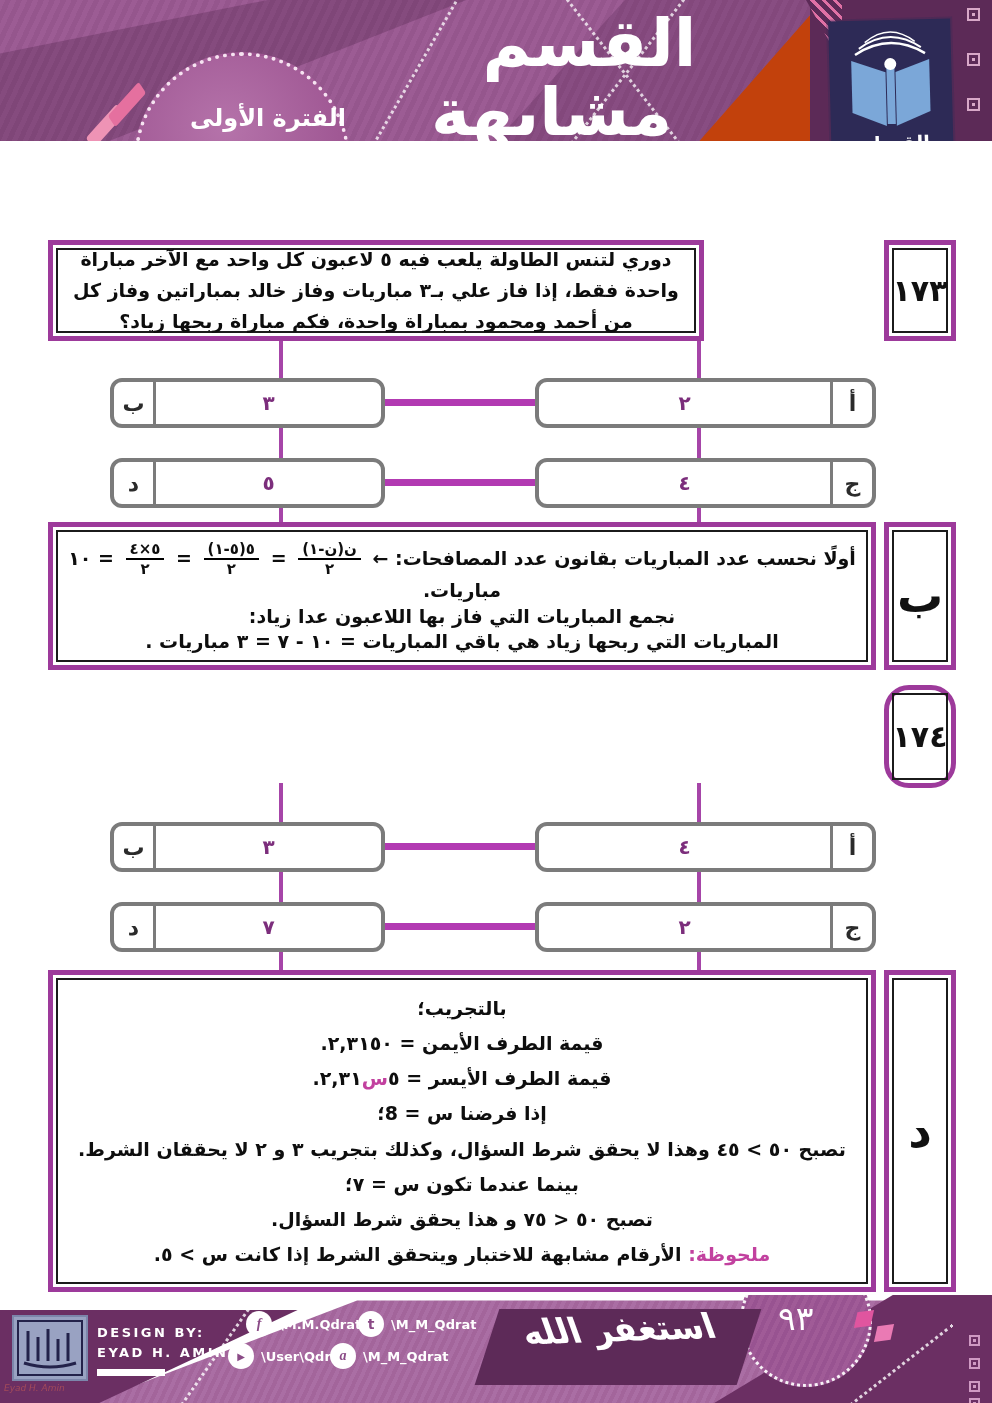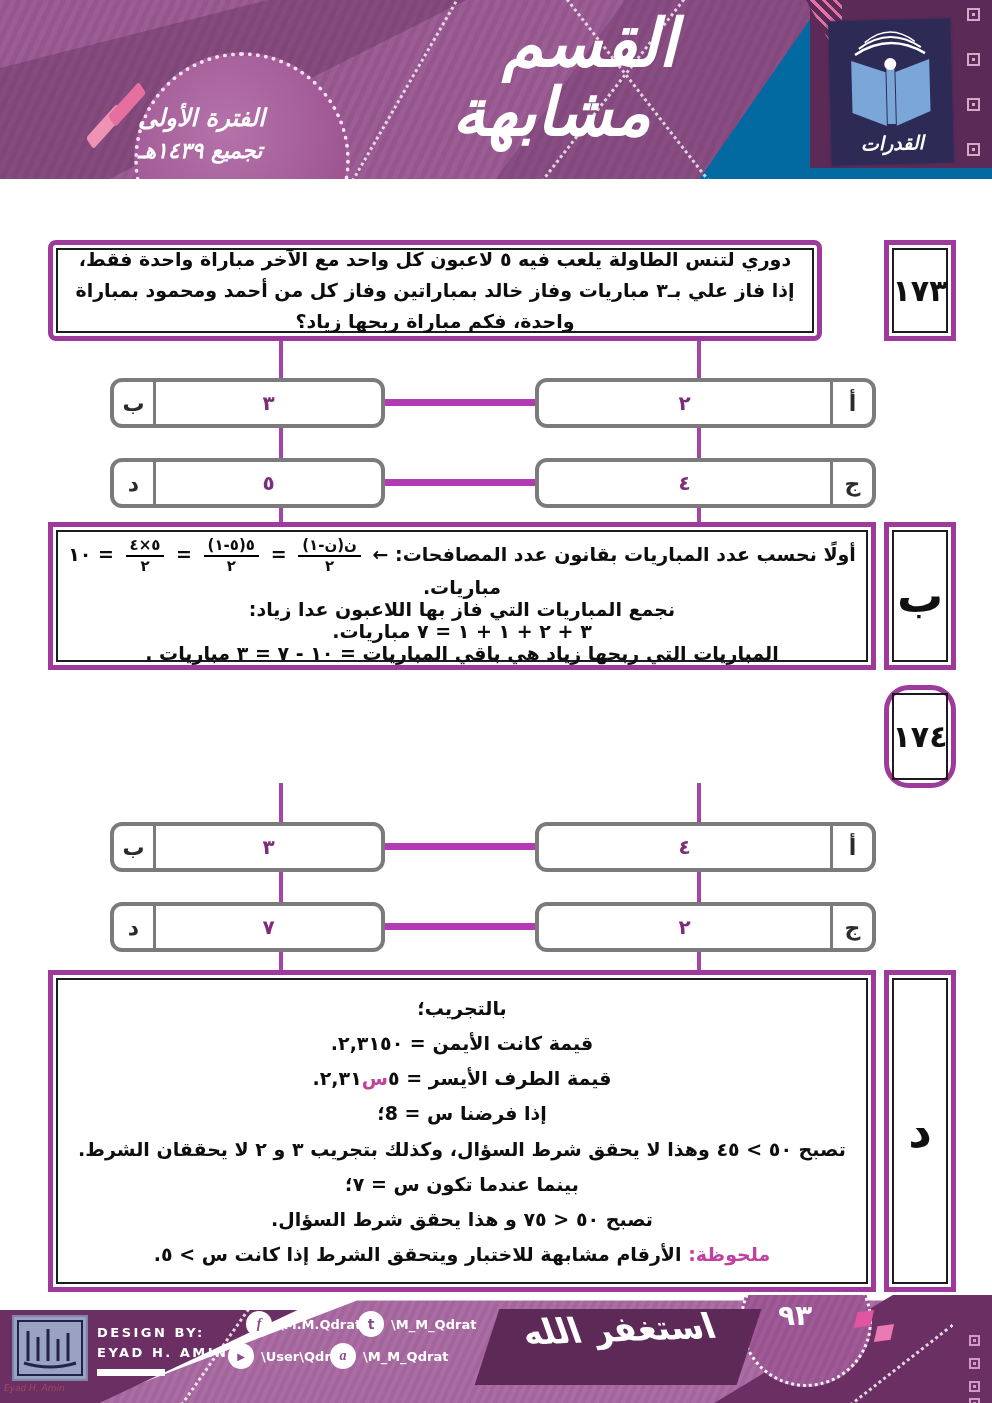--- a/index.html
+++ b/index.html
@@ -8,7 +8,7 @@
   *{box-sizing:border-box;}
 
   
-  .hdr{position:absolute;left:0;top:0;width:992px;height:179px;overflow:hidden;background:#0369a1;font-style:italic;}
+  .hdr{position:absolute;left:0;top:0;width:992px;height:141px;overflow:hidden;background:#c2410c;}
   .h-main{position:absolute;inset:0;
       background:repeating-linear-gradient(115deg,#9c5c94 0 5px,#95568d 5px 10px);
       clip-path:polygon(0 0,83% 0,70.5% 100%,0 100%);}

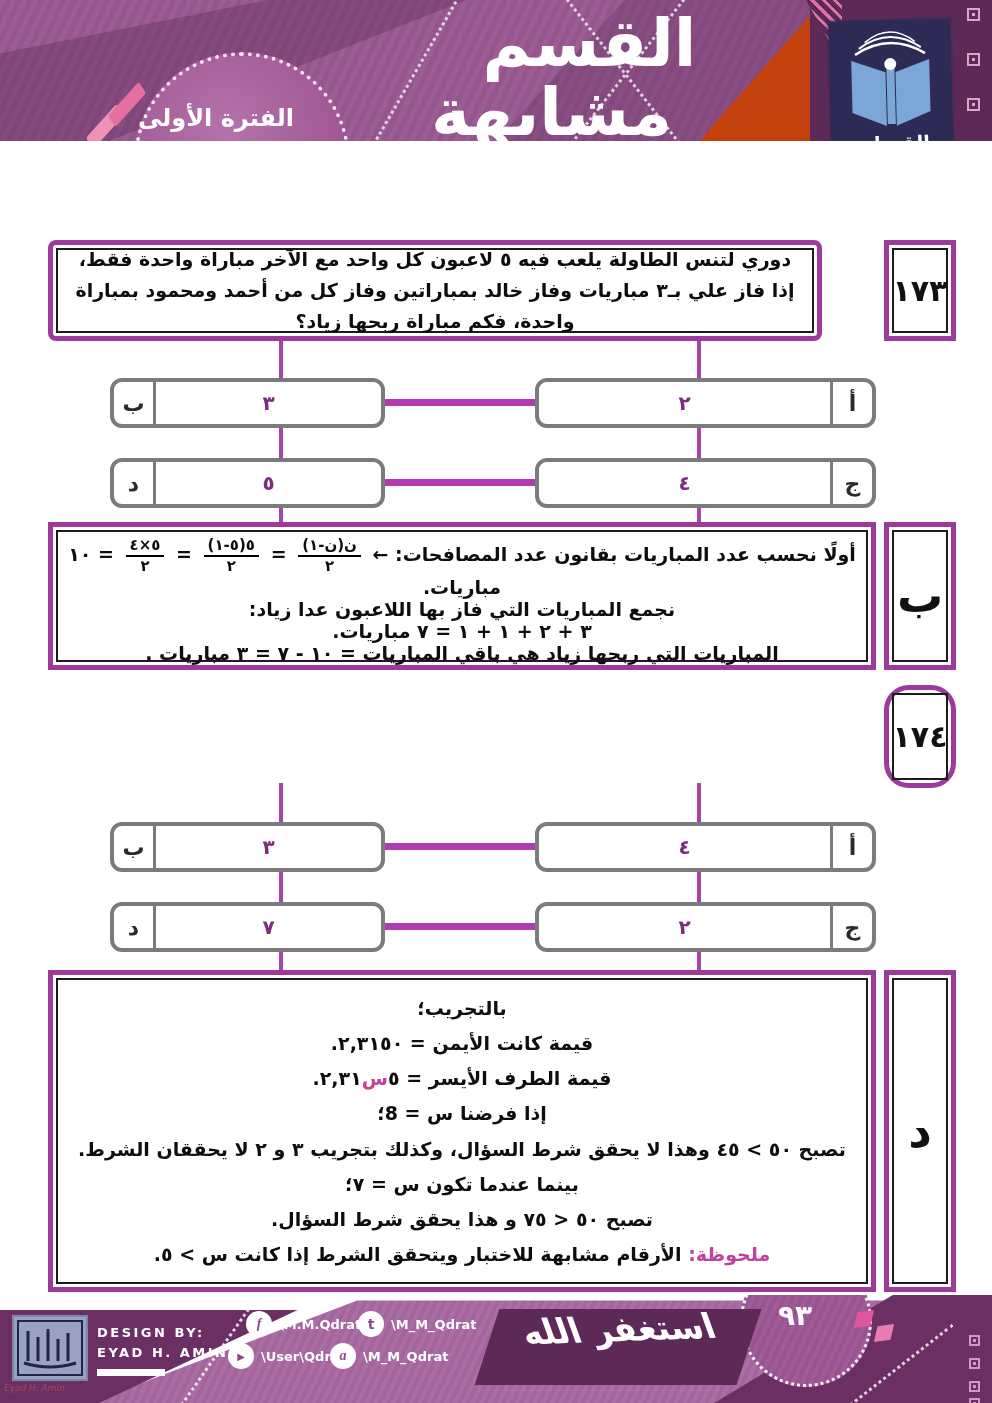--- a/index.html
+++ b/index.html
@@ -27,7 +27,7 @@
   .badge{position:absolute;left:134px;top:52px;width:216px;height:216px;border-radius:50%;
       background:radial-gradient(circle at 42% 35%,#b573aa,#9c5390 75%);
       border:4px dotted #f6e3f1;}
-  .badge-txt{position:absolute;left:0;top:48px;width:100%;text-align:left;color:#fff;direction:rtl;}
+  .badge-txt{position:absolute;left:0;top:48px;width:100%;text-align:right;color:#fff;direction:rtl;}
   .badge-l1{font-size:24px;font-weight:800;}
   .badge-l2{font-size:22px;font-weight:800;margin-top:6px;}
   .chev{position:absolute;width:46px;height:13px;border-radius:3px;transform:rotate(-48deg) skewX(-14deg);}

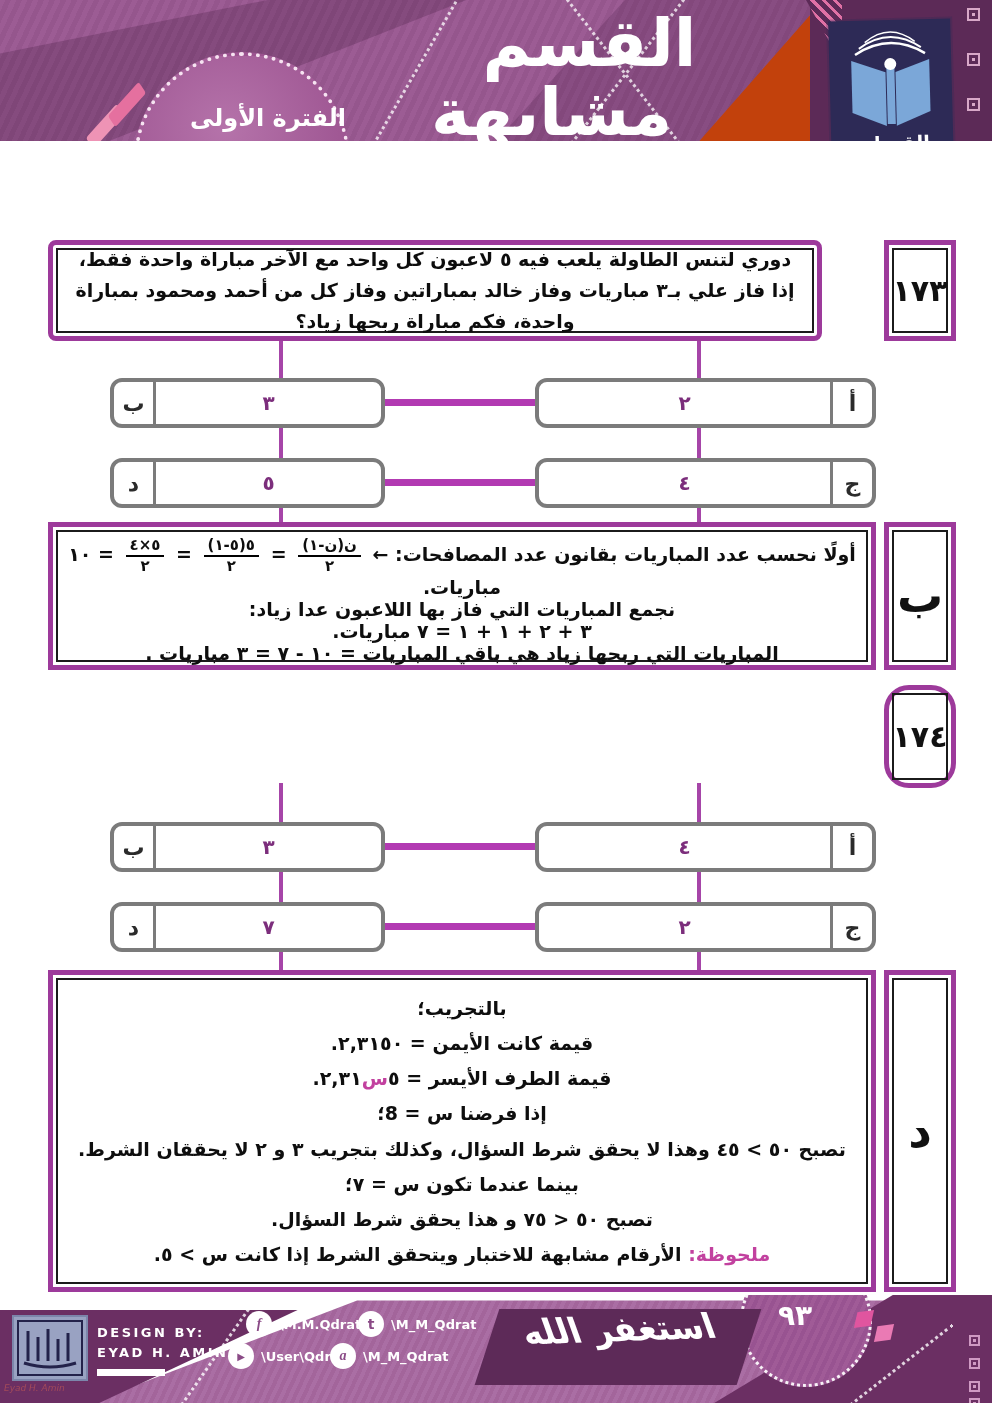--- a/index.html
+++ b/index.html
@@ -156,7 +156,7 @@
   <div class="hline" style="left:383px;top:399px;width:154px;"></div>
   <div class="hline" style="left:383px;top:479px;width:154px;"></div>
 
-  <div class="pbox" style="left:48px;top:240px;width:774px;height:101px;border-radius:8px;">
+  <div class="pbox" style="left:48px;top:240px;width:656px;height:101px;">
     <div class="pbox-in">
         <div class="qtext">دوري لتنس الطاولة يلعب فيه ٥ لاعبون كل واحد مع الآخر مباراة واحدة فقط، إذا فاز علي بـ٣ مباريات وفاز خالد بمباراتين وفاز كل من أحمد ومحمود بمباراة واحدة، فكم مباراة ربحها زياد؟</div>
       </div>

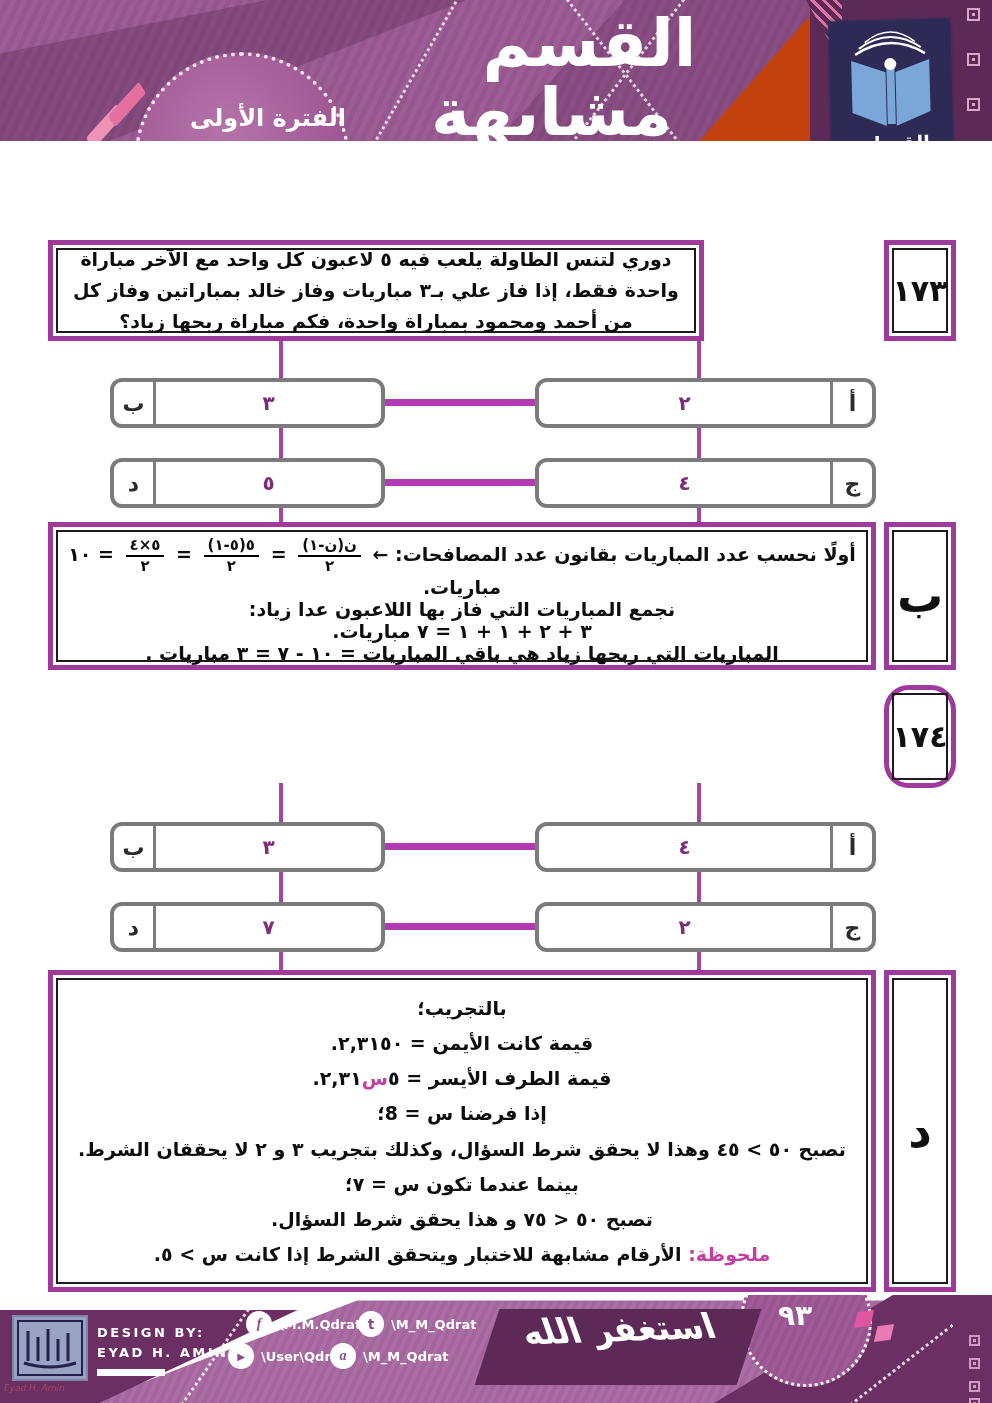--- a/index.html
+++ b/index.html
@@ -205,7 +205,6 @@
         <span>= ١٠ مباريات.</span>
       </div>
       <div class="sline">نجمع المباريات التي فاز بها اللاعبون عدا زياد:</div>
-      <div class="sline">٣ + ٢ + ١ + ١ = ٧ مباريات.</div>
       <div class="sline">المباريات التي ربحها زياد هي باقي المباريات = ١٠ - ٧ = ٣ مباريات .</div>
     </div>
   </div>

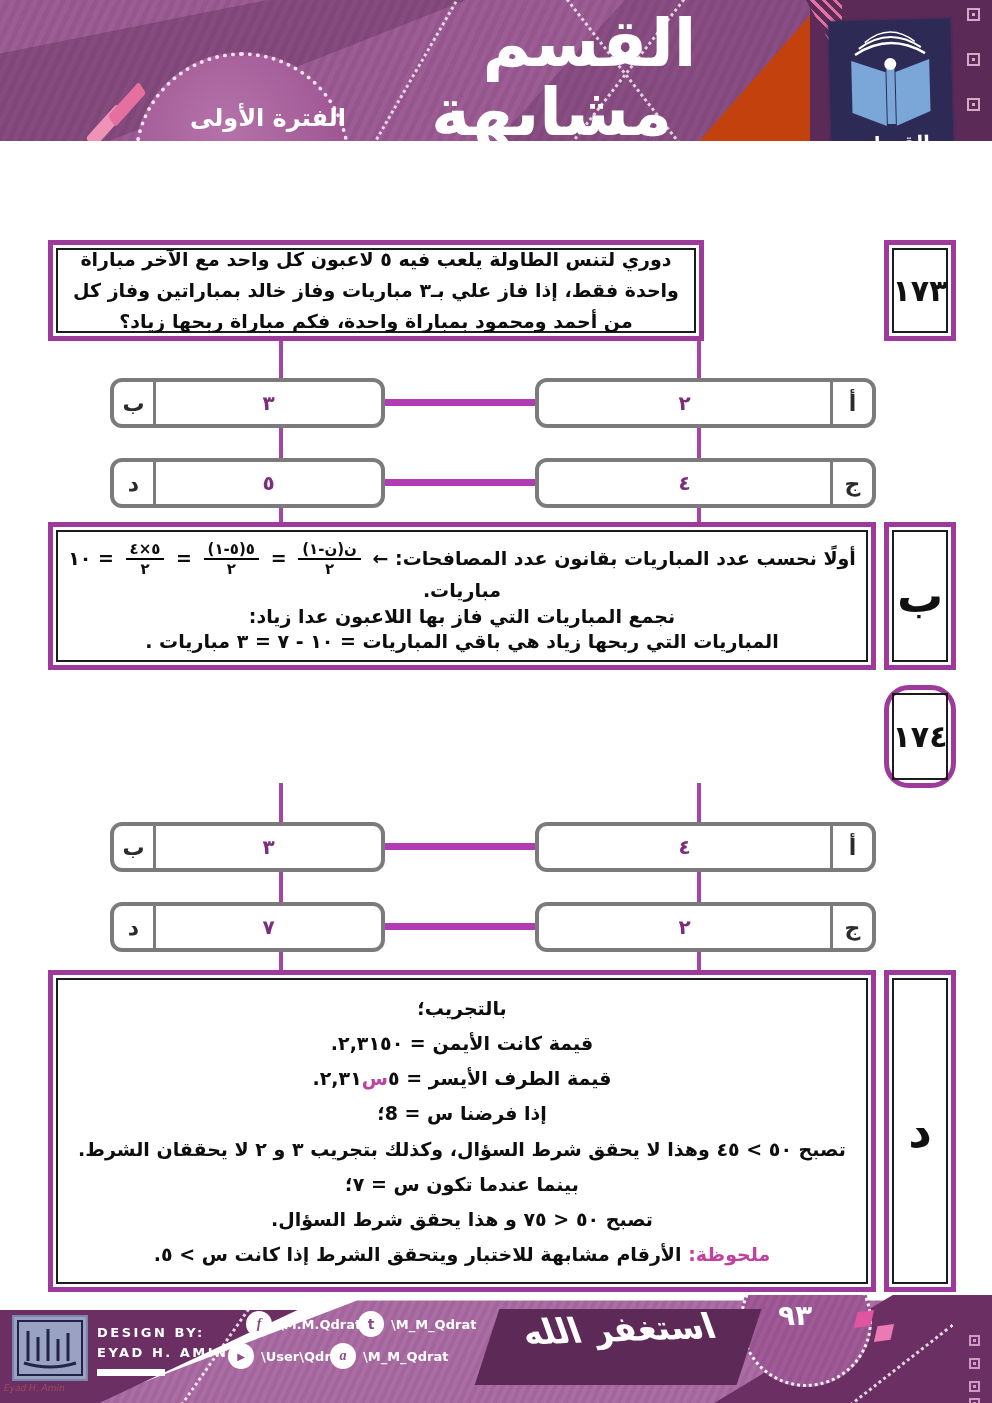--- a/index.html
+++ b/index.html
@@ -249,7 +249,7 @@
   <div class="pbox" style="left:48px;top:970px;width:828px;height:322px;">
     <div class="pbox-in sol">
       <div class="sline">بالتجريب؛</div>
-      <div class="sline">قيمة كانت الأيمن = ٢,٣١٥٠.</div>
+      <div class="sline">قيمة الطرف الأيمن = ٢,٣١٥٠.</div>
       <div class="sline">
         <span>قيمة الطرف الأيسر = ٥</span><span class="magenta">س</span><span>٢,٣١.</span>
       </div>

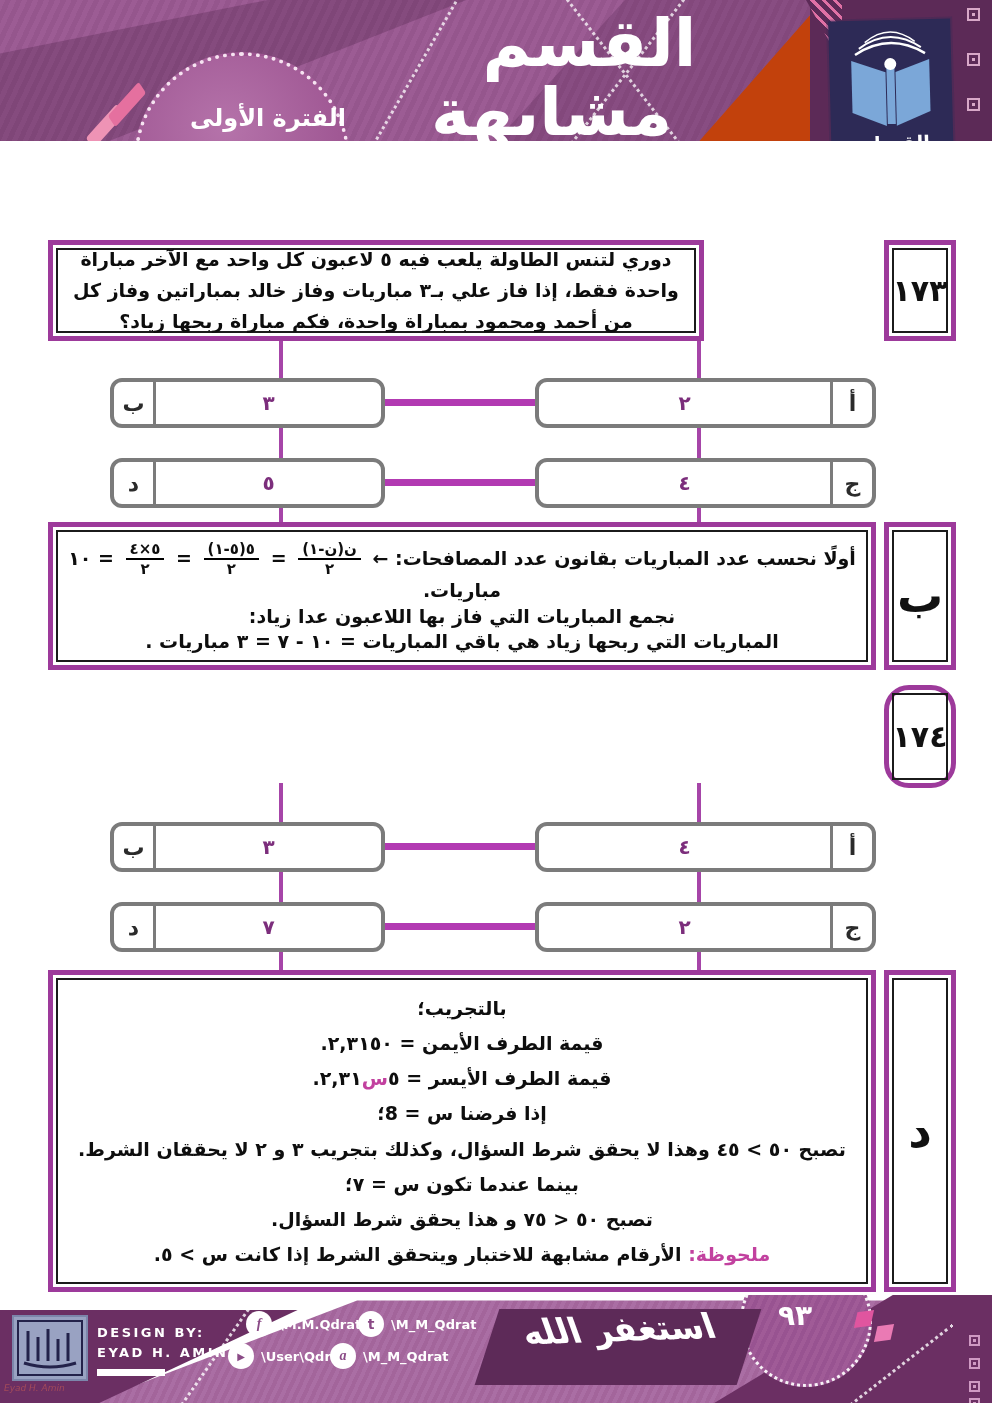--- a/index.html
+++ b/index.html
@@ -81,7 +81,7 @@
   .f-circle{position:absolute;left:740px;top:-40px;width:132px;height:132px;border-radius:50%;
       background:repeating-linear-gradient(115deg,#a05b97 0 4px,#985391 4px 8px);
       border:3px dotted rgba(255,255,255,.92);}
-  .f-pagenum{position:absolute;left:778px;top:4px;color:#fff;font-size:28px;font-weight:700;direction:rtl;}
+  .f-pagenum{position:absolute;left:778px;top:4px;color:#fff;font-size:33px;font-weight:400;direction:rtl;}
   .f-pink{position:absolute;width:16px;height:16px;background:#e0559f;transform:skewX(-20deg) rotate(-8deg);}
   .f-dl{position:absolute;border-left:3px dotted rgba(255,255,255,.8);}
   .f-logo{position:absolute;left:12px;top:20px;width:76px;height:66px;background:#99a2c2;

